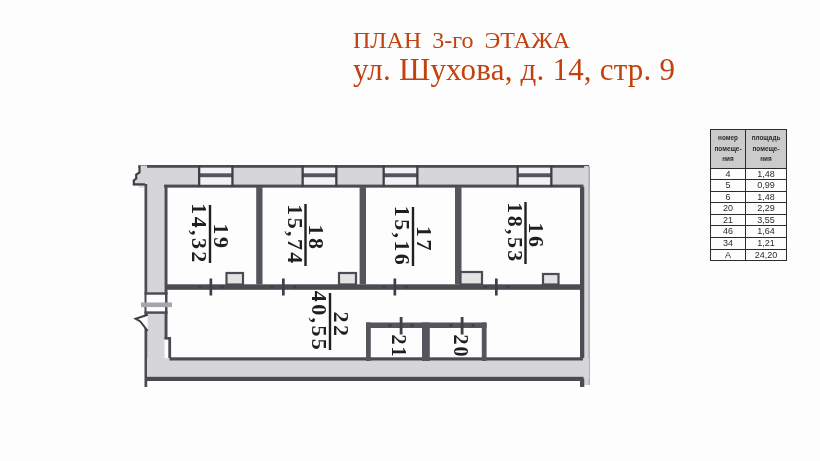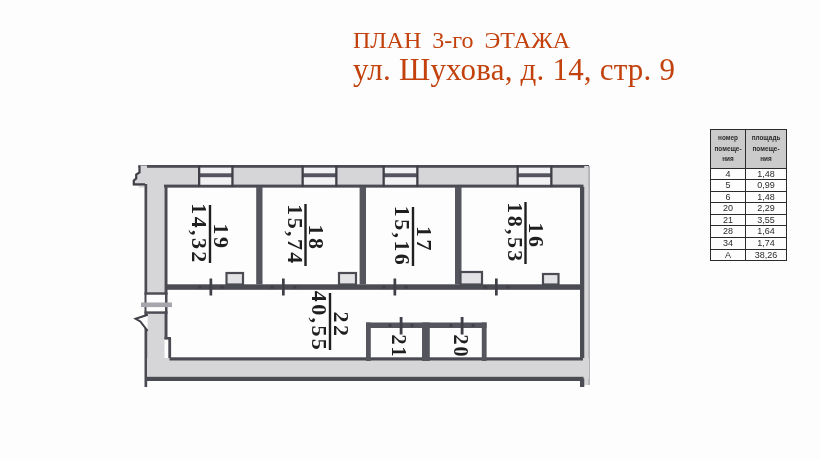--- a/index.html
+++ b/index.html
@@ -205,7 +205,7 @@
           <td class="c2">3,55</td>
         </tr>
     <tr>
-          <td class="c1">28</td>
+          <td class="c1">46</td>
           <td class="c2">1,64</td>
         </tr>
     <tr>

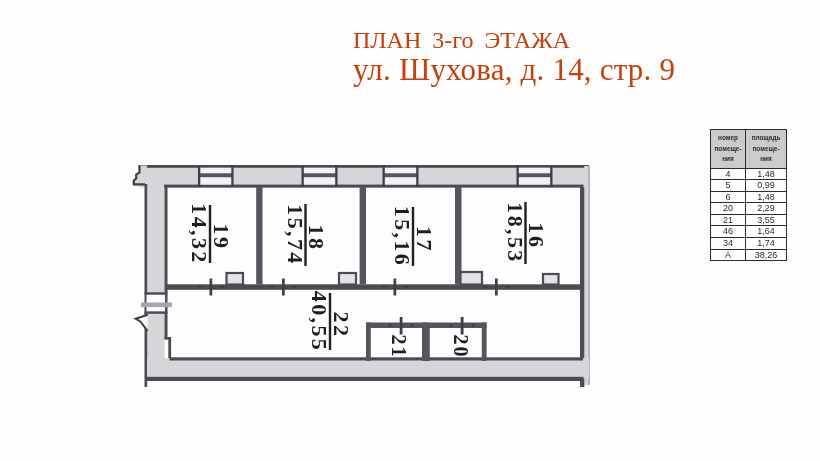--- a/index.html
+++ b/index.html
@@ -210,7 +210,7 @@
         </tr>
     <tr>
           <td class="c1">34</td>
-          <td class="c2">1,74</td>
+          <td class="c2">1,21</td>
         </tr>
     <tr>
           <td class="c1">А</td>

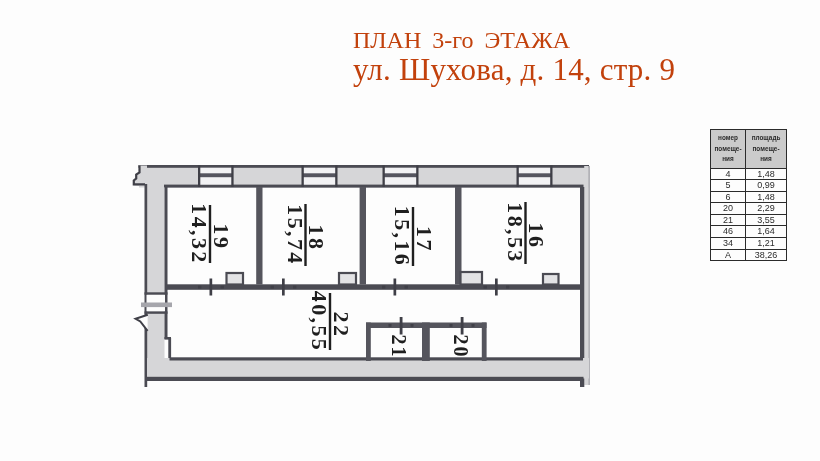--- a/index.html
+++ b/index.html
@@ -214,7 +214,7 @@
         </tr>
     <tr>
           <td class="c1">А</td>
-          <td class="c2">38,26</td>
+          <td class="c2">24,20</td>
         </tr>
   </tbody>
     </table>

